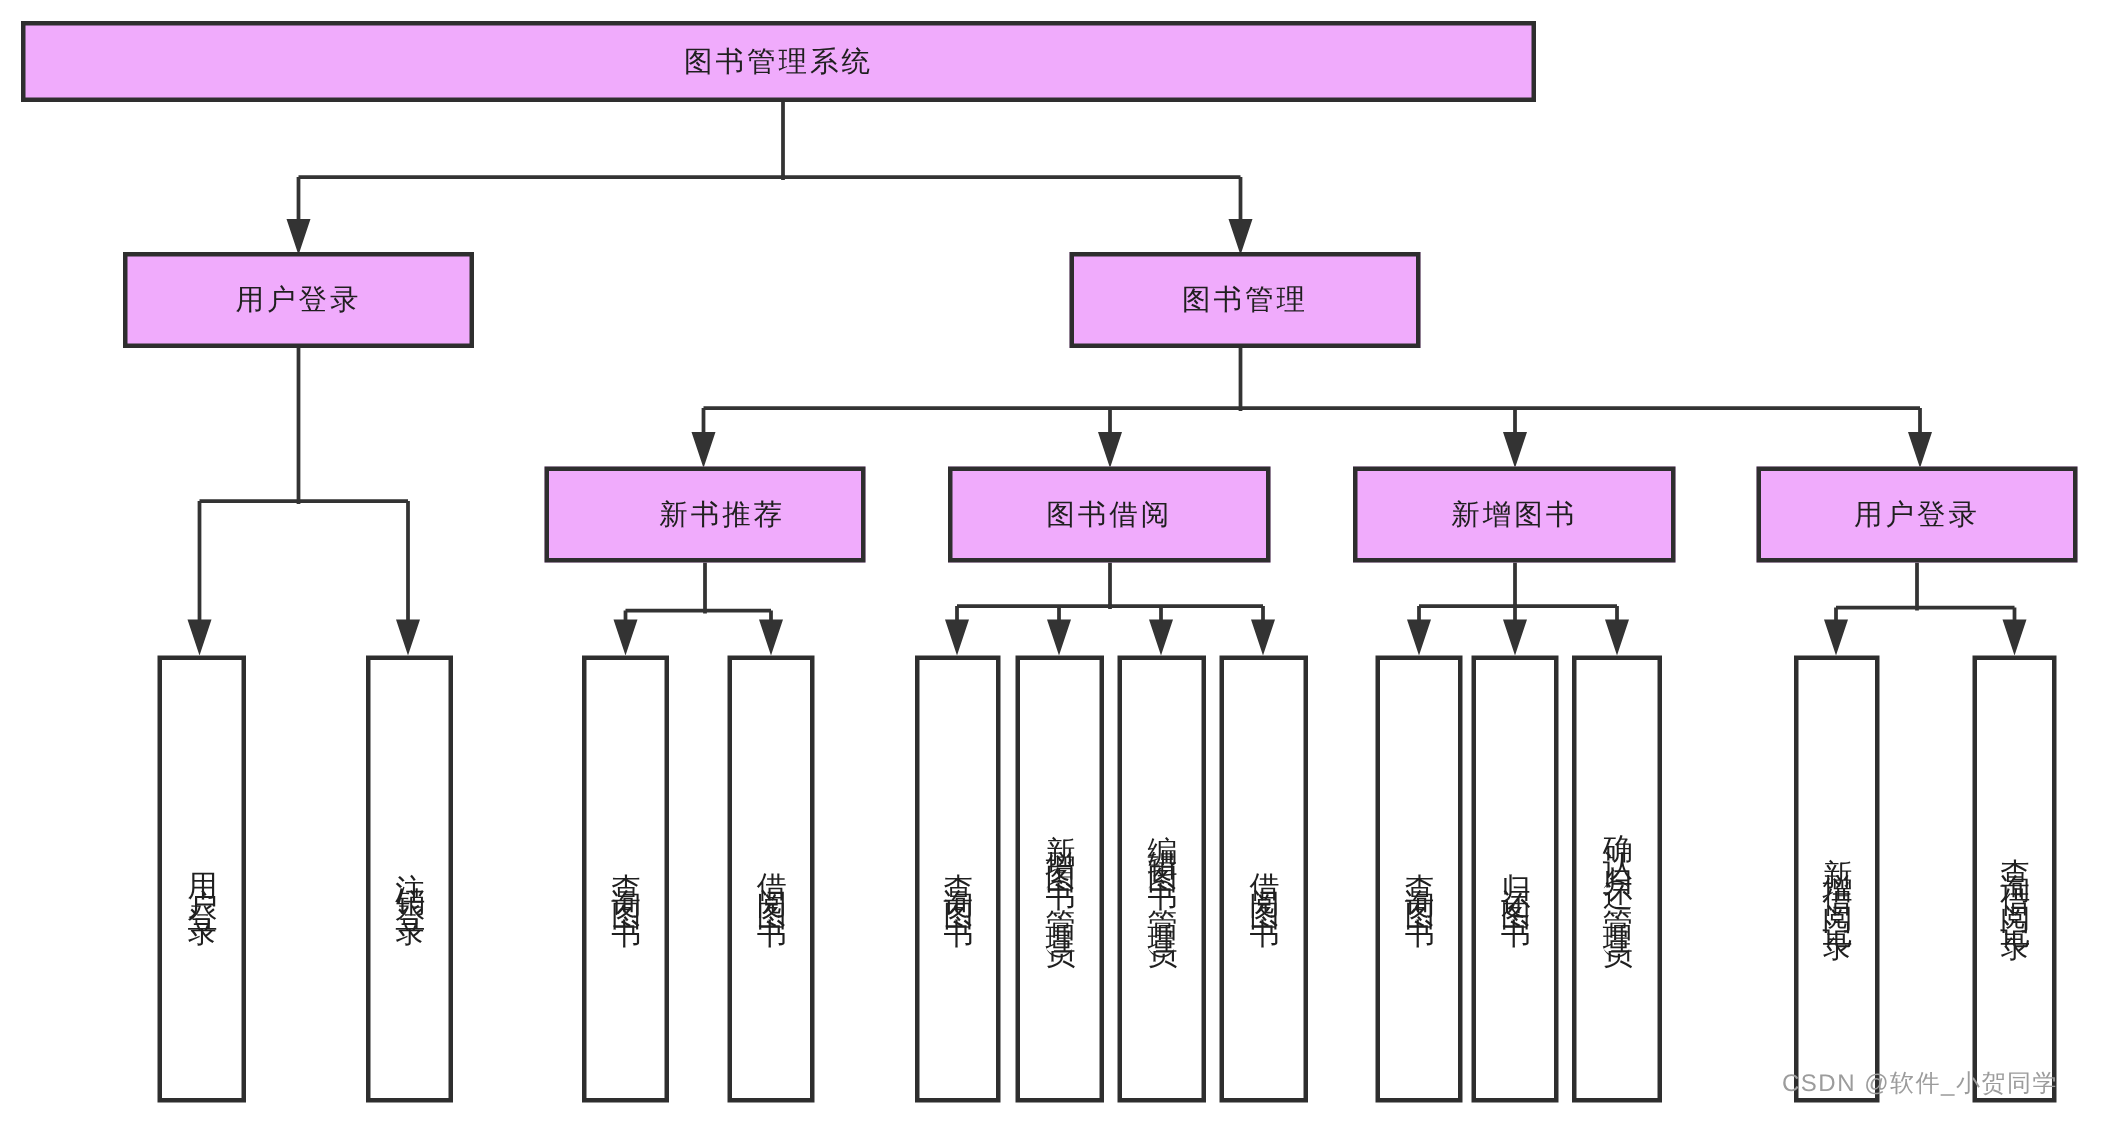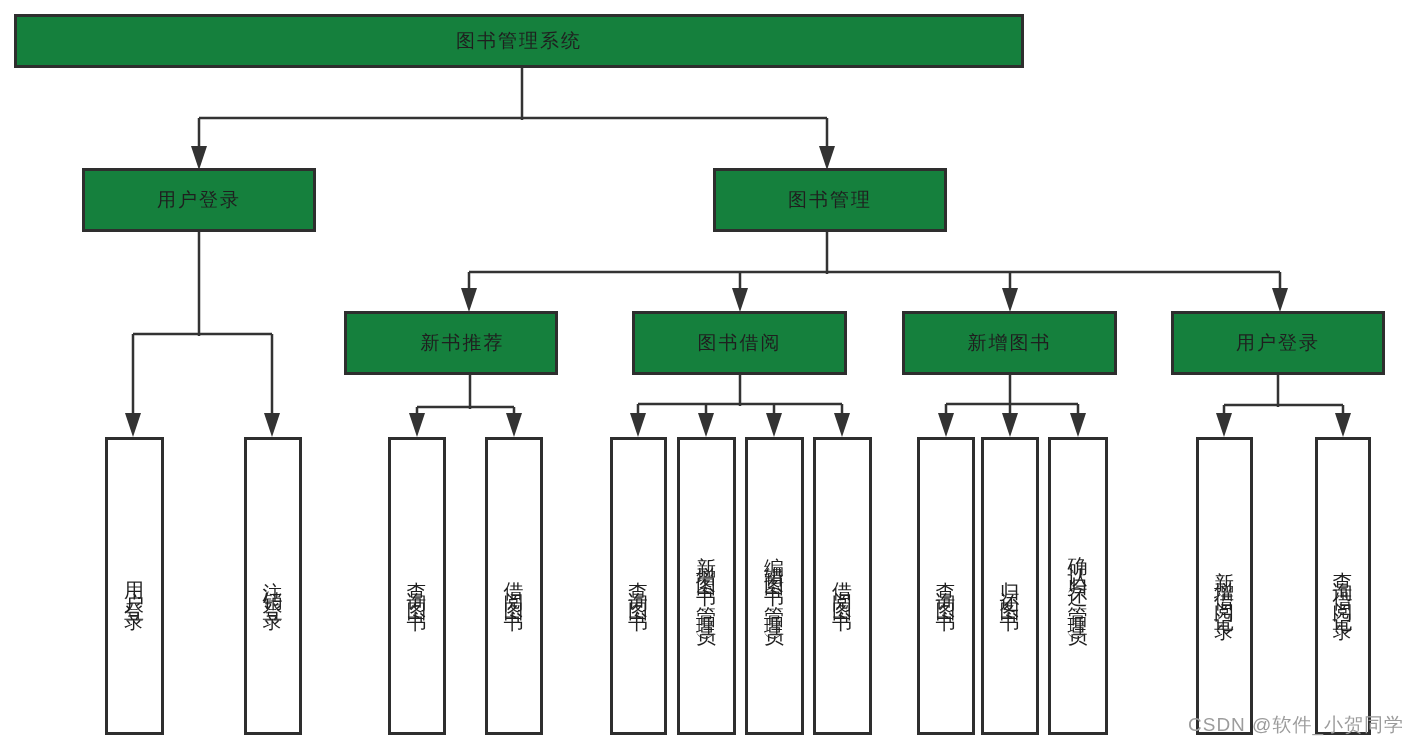--- a/index.html
+++ b/index.html
@@ -14,7 +14,7 @@
   .hbox{
     position:absolute;
     box-sizing:border-box;
-    background:#15803d;
+    background:#f0abfc;
     border:3px solid #2e2e2e;
     display:flex;align-items:center;justify-content:center;
     font-size:19px;letter-spacing:2px;color:#1f1f1f;

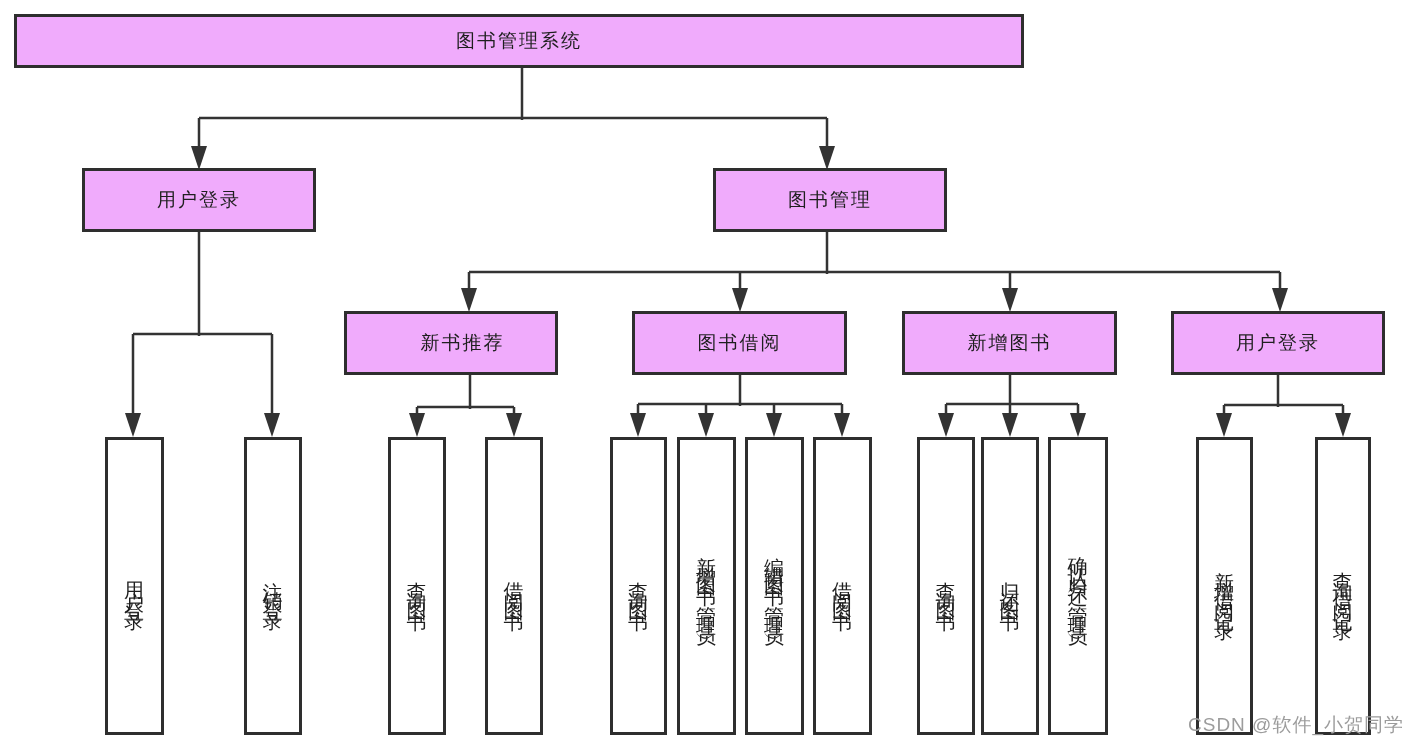--- a/index.html
+++ b/index.html
@@ -76,7 +76,7 @@
   <div class="hbox" style="left:82px;top:168px;width:234px;height:64px;">用户登录</div>
   <div class="hbox" style="left:713px;top:168px;width:234px;height:64px;">图书管理</div>
 
-  <div class="hbox" style="left:344px;top:311px;width:214px;height:64px;padding-left:23px;">新书推荐</div>
+  <div class="hbox" style="left:363px;top:311px;width:214px;height:64px;padding-left:23px;">新书推荐</div>
   <div class="hbox" style="left:632px;top:311px;width:215px;height:64px;">图书借阅</div>
   <div class="hbox" style="left:902px;top:311px;width:215px;height:64px;">新增图书</div>
   <div class="hbox" style="left:1171px;top:311px;width:214px;height:64px;">用户登录</div>

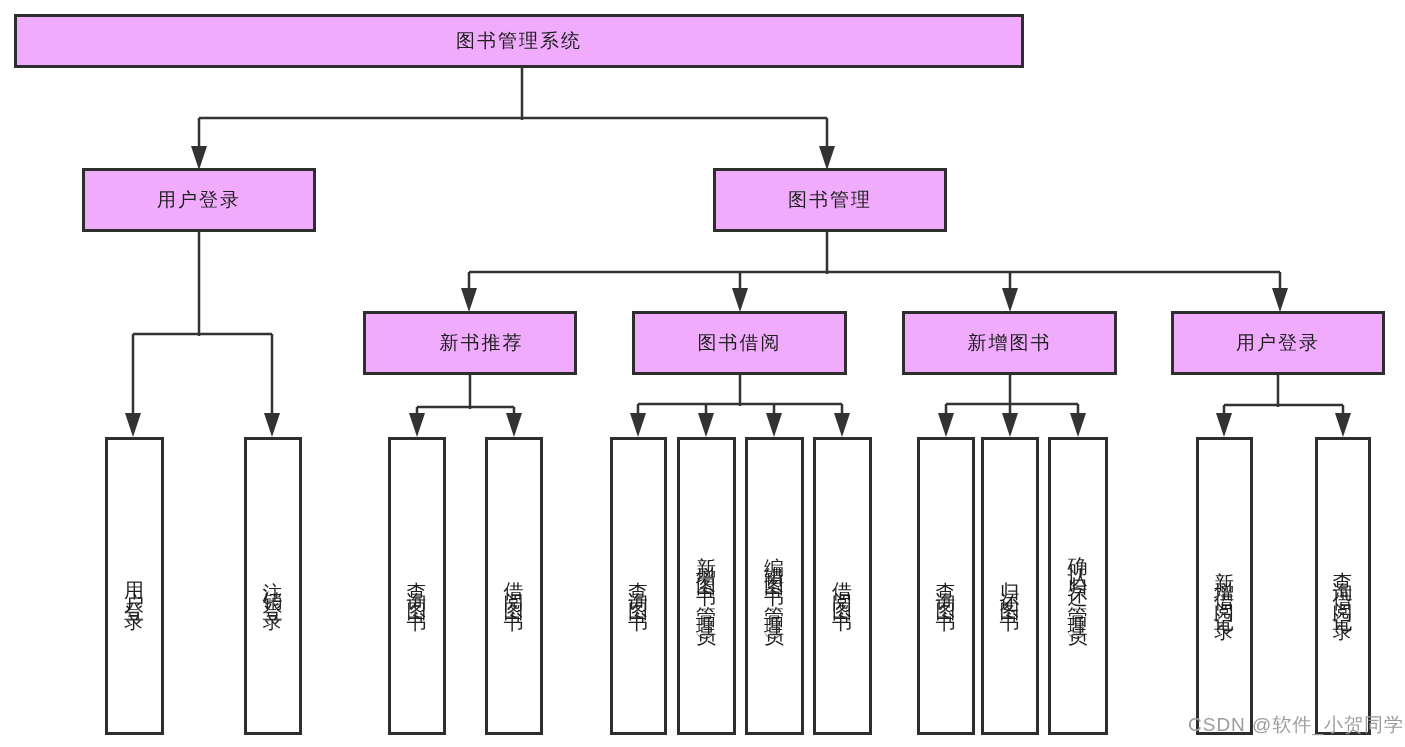--- a/index.html
+++ b/index.html
@@ -39,7 +39,7 @@
   .watermark{
     position:absolute;
     left:1188px;top:712px;
-    font-size:19px;
+    font-size:16px;
     color:#9c9c9c;
     letter-spacing:1px;
     z-index:5;

